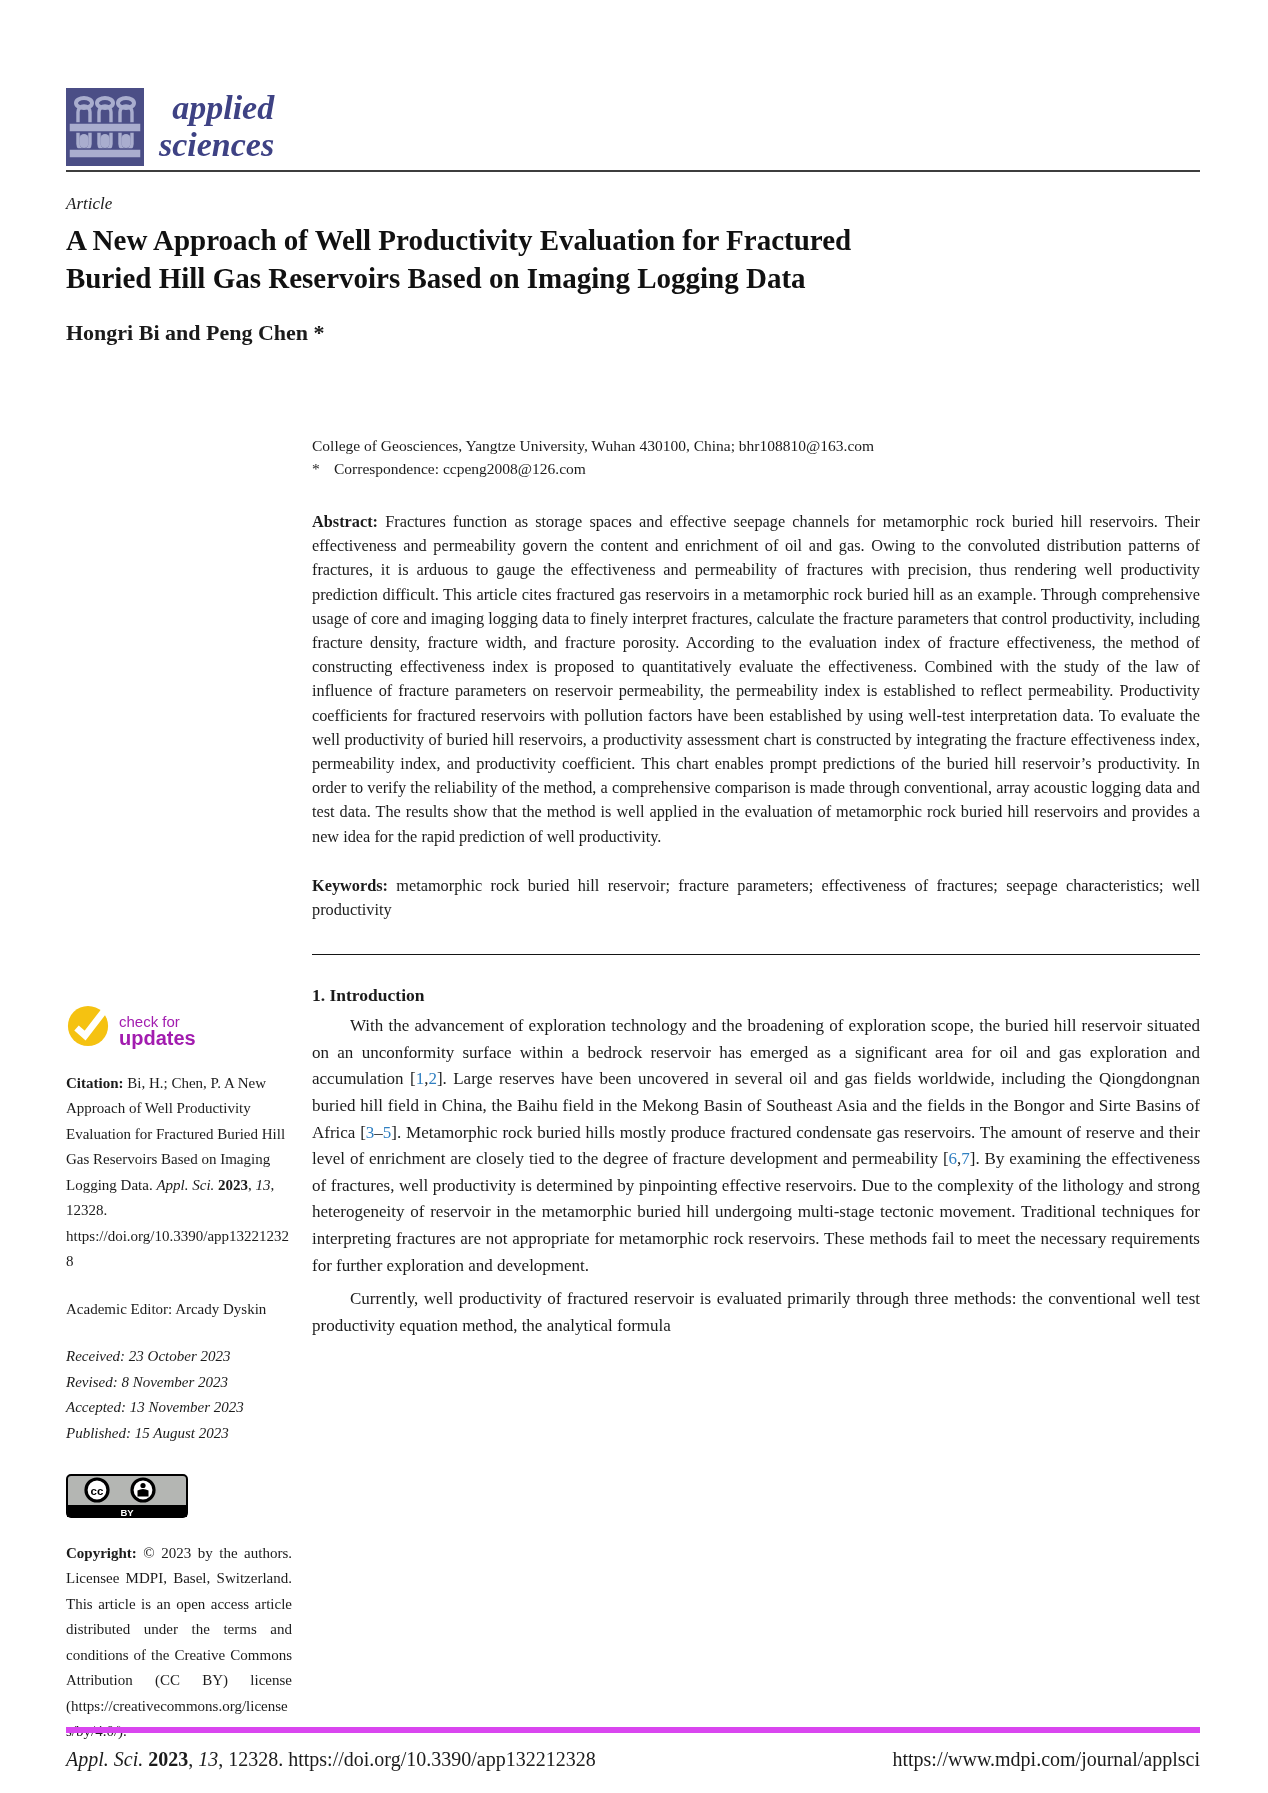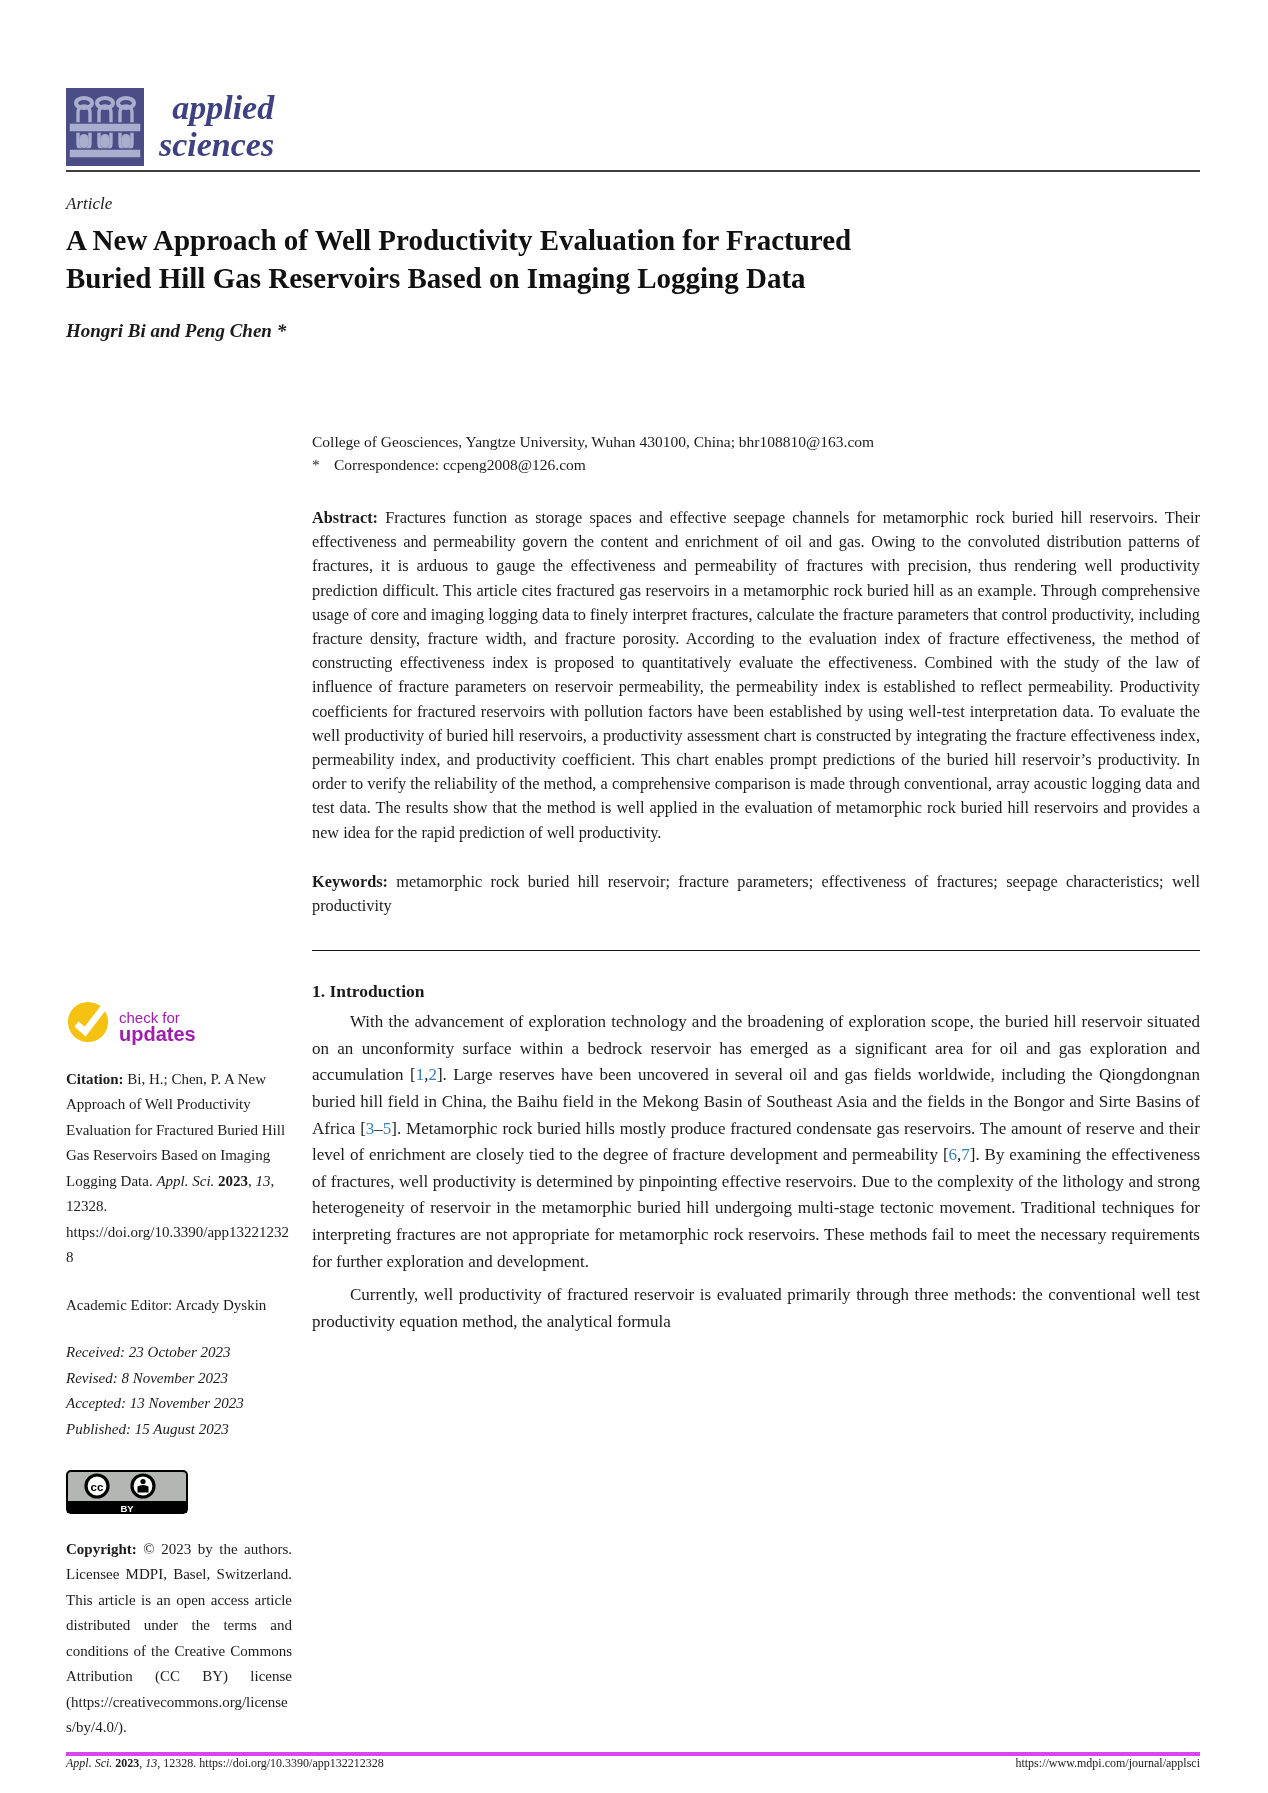--- a/index.html
+++ b/index.html
@@ -17,7 +17,7 @@
   .content{position:absolute;left:66px;right:68px;top:194px;}
   .article-label{font-style:italic;font-size:17px;line-height:20px;}
   .title{font-weight:bold;font-size:29px;line-height:38px;margin-top:7px;color:#111;}
-  .authors{font-weight:bold;font-size:19px;margin-top:23px;font-style:italic;}
+  .authors{font-weight:bold;font-size:22px;margin-top:23px;}
 
   .main-flex{display:flex;margin-top:88px;align-items:flex-start;}
   .sidebar{width:226px;flex:0 0 226px;padding-top:570px;font-size:15px;line-height:25.5px;}

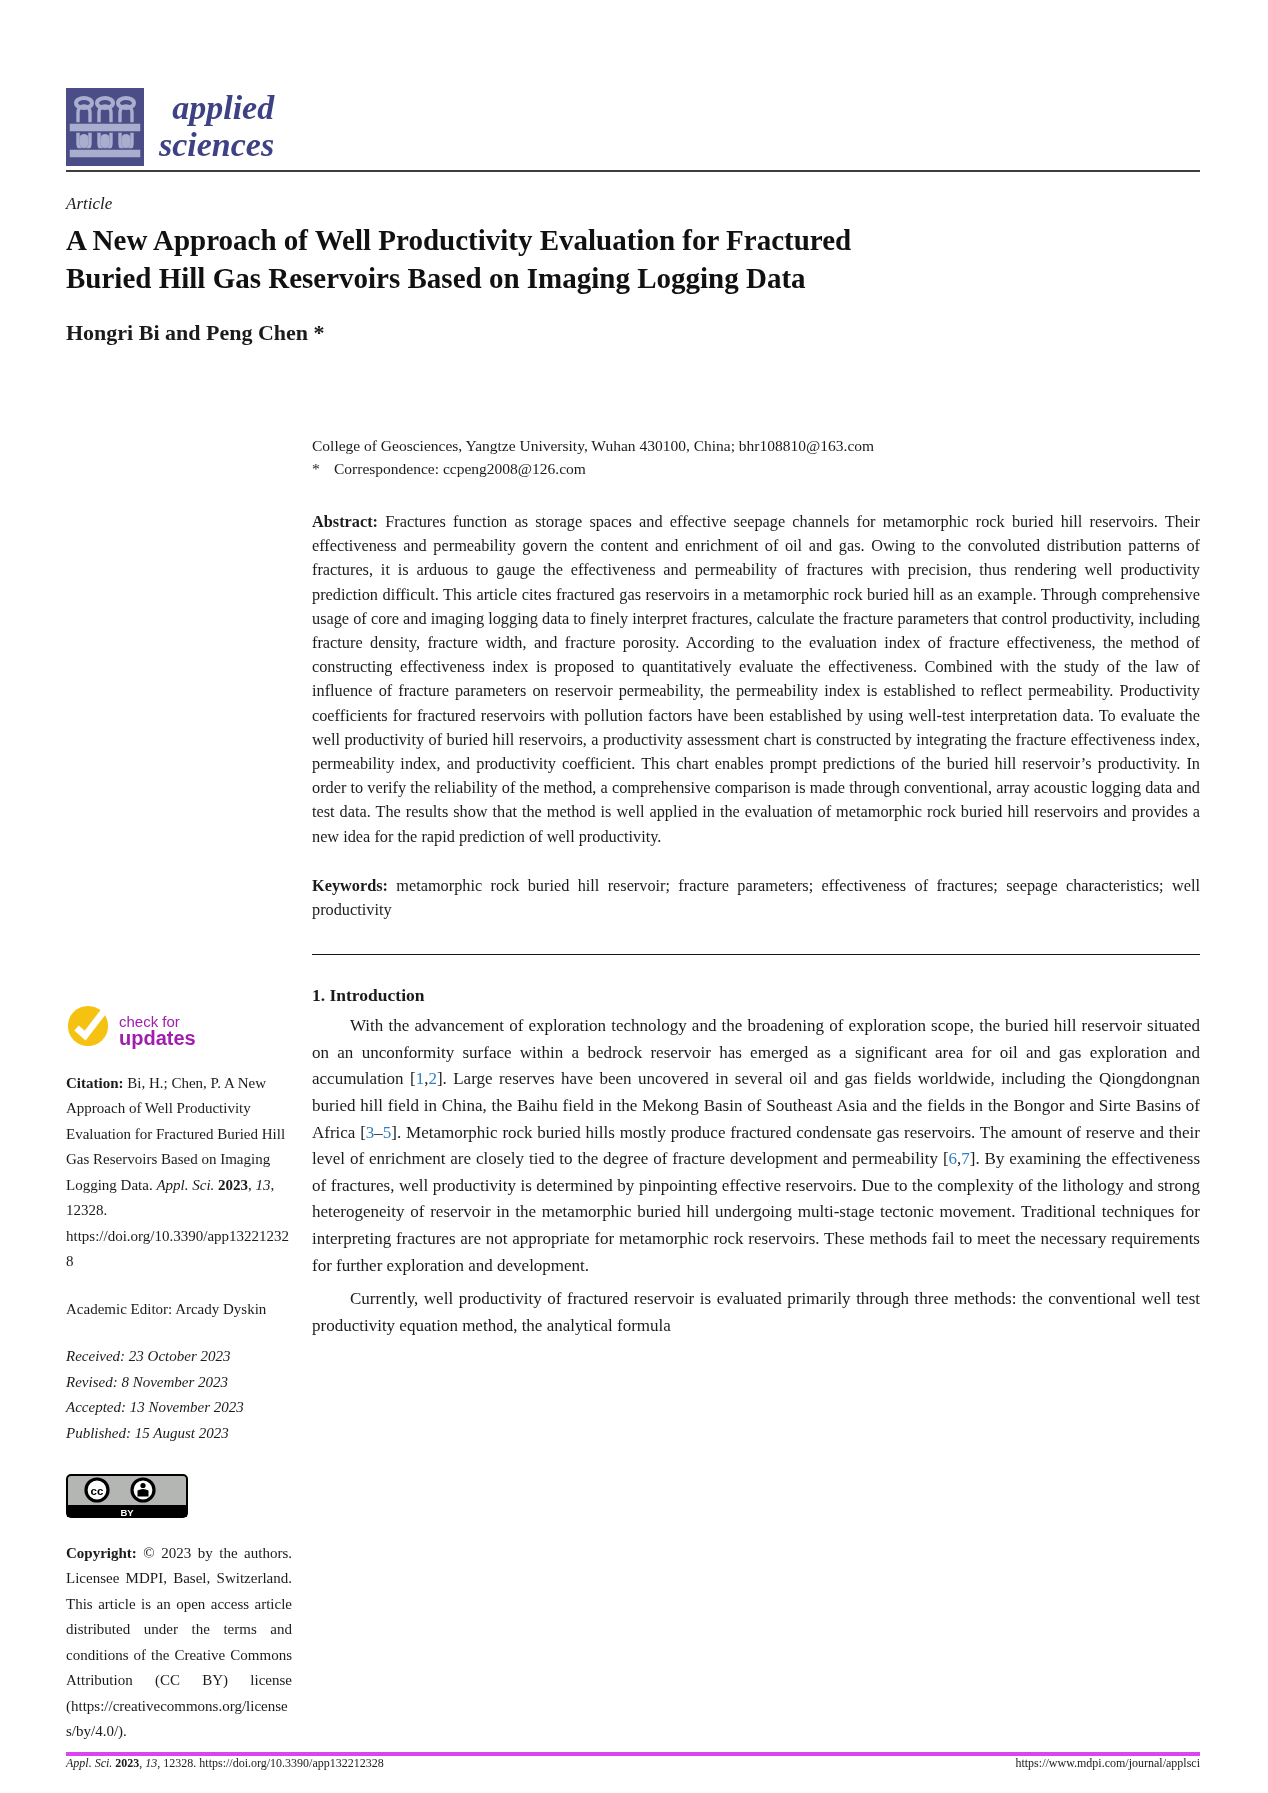--- a/index.html
+++ b/index.html
@@ -44,8 +44,8 @@
   .body-para{font-size:17px;line-height:26.6px;text-align:justify;text-indent:38px;margin:7px 0 0 0;}
 
   
-  .footer{position:absolute;left:66px;right:68px;bottom:22px;border-top:4px solid #d946ef;
-          display:flex;justify-content:space-between;font-size:12px;}
+  .footer{position:absolute;left:66px;right:68px;bottom:22px;border-top:6px solid #d946ef;
+          padding-top:15px;display:flex;justify-content:space-between;font-size:20px;}
 
   
   .s-b{font-weight:bold;}

